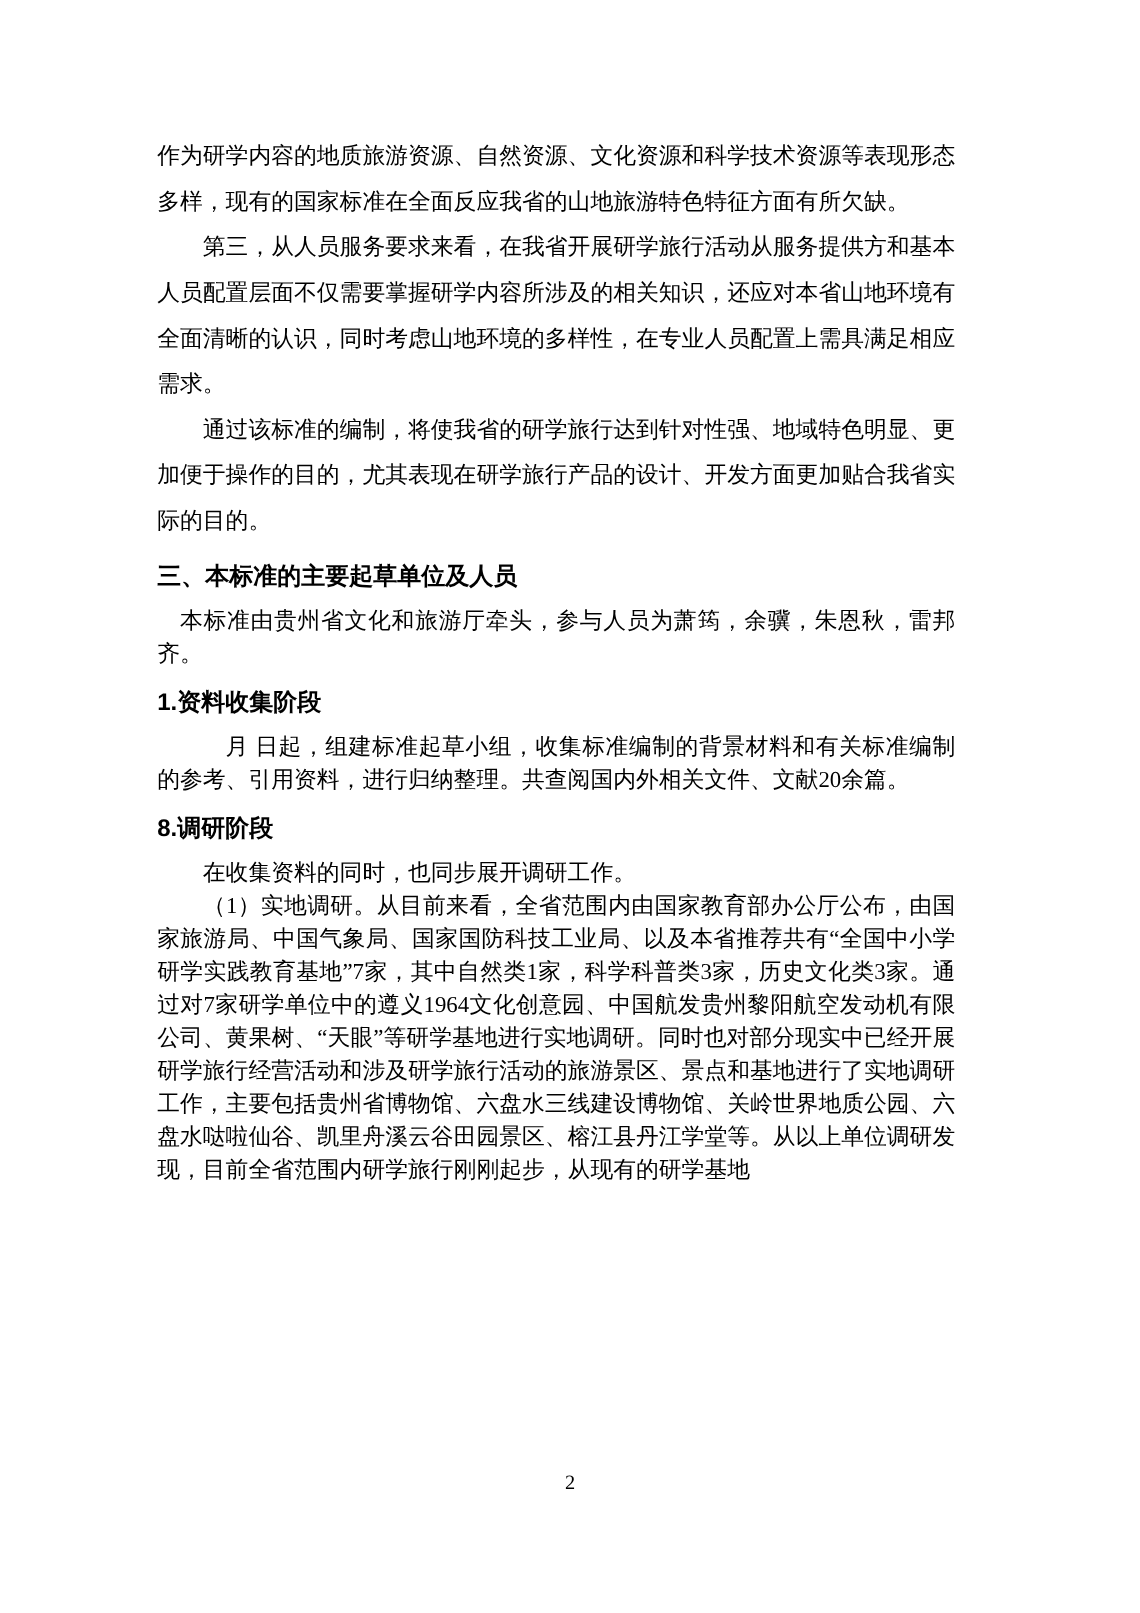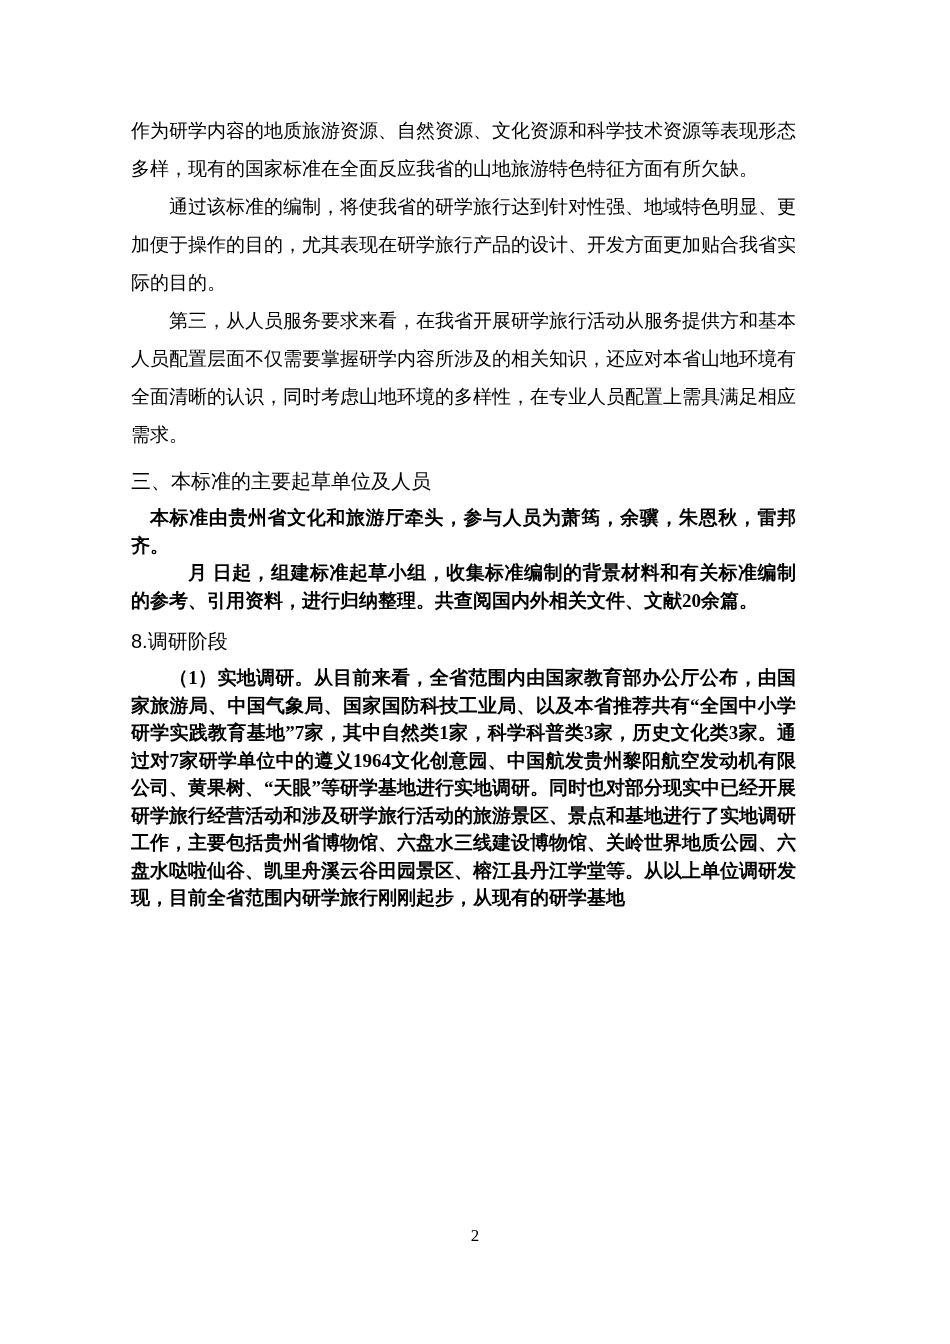--- a/index.html
+++ b/index.html
@@ -65,9 +65,9 @@
     <p class="para ind-0">作为研学内容的地质旅游资源、自然资源、文化资源和科学技术资源等表现形态多样，现有的国家标准在全面反应我省的山地旅游特色特征方面有所欠缺。</p>
 
 
+    <p class="para ind-2">第三，从人员服务要求来看，在我省开展研学旅行活动从服务提供方和基本人员配置层面不仅需要掌握研学内容所涉及的相关知识，还应对本省山地环境有全面清晰的认识，同时考虑山地环境的多样性，在专业人员配置上需具满足相应需求。</p>
+
     <p class="para ind-2">通过该标准的编制，将使我省的研学旅行达到针对性强、地域特色明显、更加便于操作的目的，尤其表现在研学旅行产品的设计、开发方面更加贴合我省实际的目的。</p>
-
-    <p class="para ind-2">第三，从人员服务要求来看，在我省开展研学旅行活动从服务提供方和基本人员配置层面不仅需要掌握研学内容所涉及的相关知识，还应对本省山地环境有全面清晰的认识，同时考虑山地环境的多样性，在专业人员配置上需具满足相应需求。</p>
 
     <h2 class="heading">三、本标准的主要起草单位及人员</h2>
 

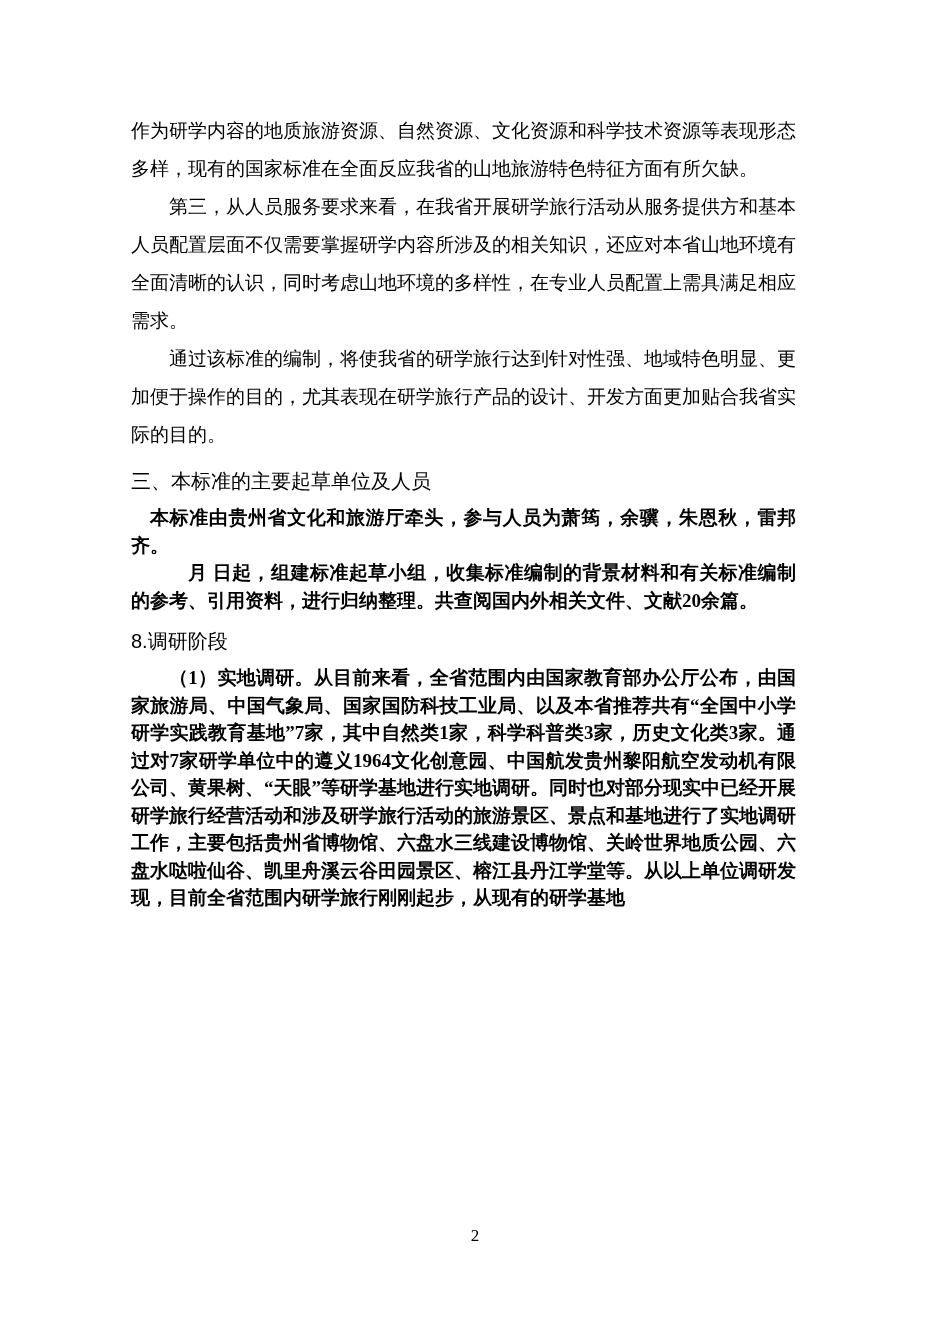--- a/index.html
+++ b/index.html
@@ -41,7 +41,7 @@
     margin: 14px 0 10px 0;
     font-size: 20px;
     line-height: 26px;
-    font-weight: normal;
+    font-weight: bold;
     font-family: "Liberation Sans", "DejaVu Sans", sans-serif;
     color: #000000;
   }

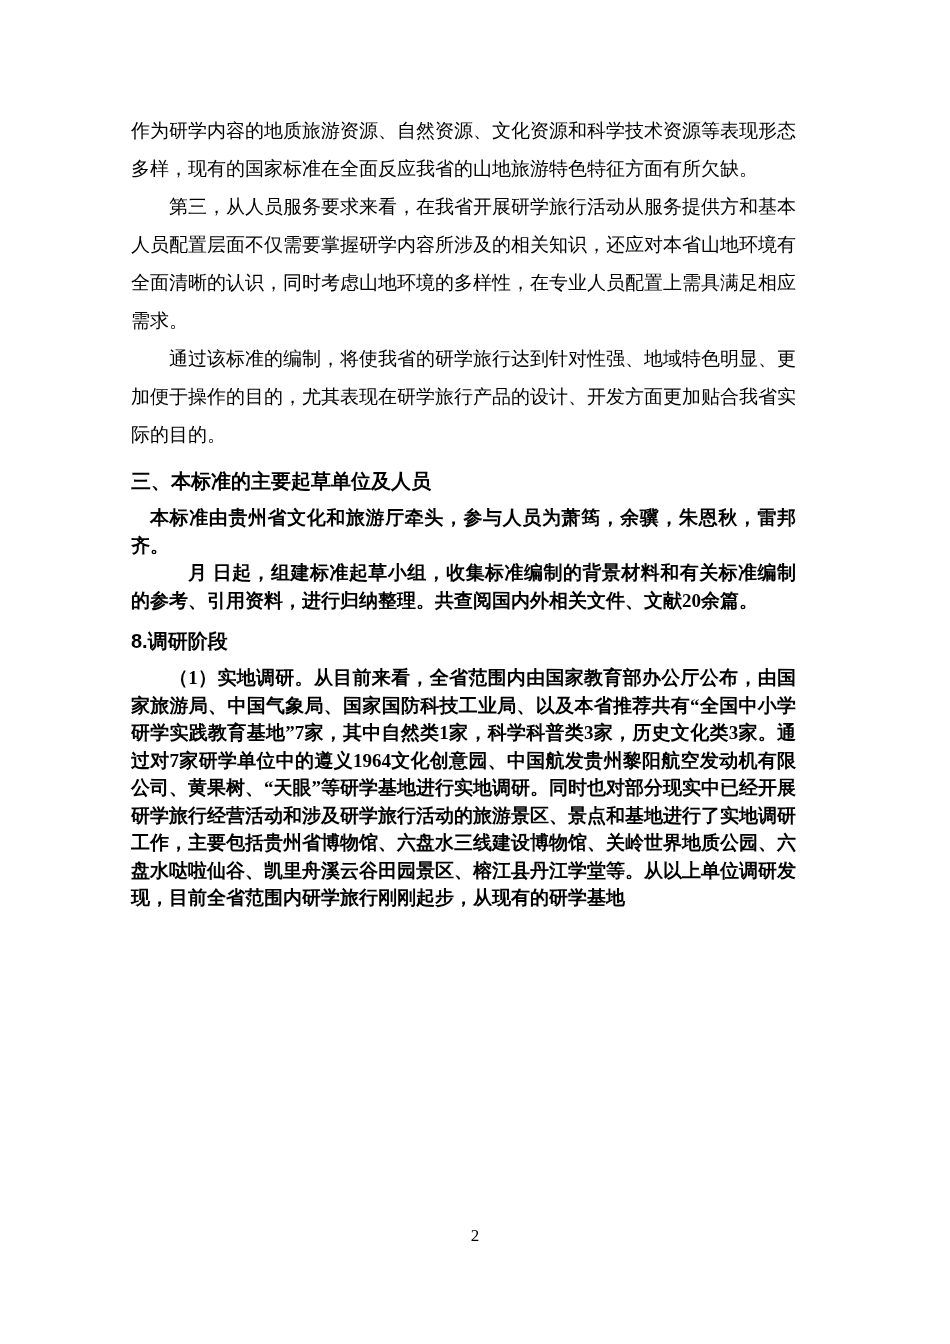--- a/index.html
+++ b/index.html
@@ -30,7 +30,6 @@
   }
   .single {
     line-height: 27.5px;
-    font-weight: bold;
   }
   .ind-0  { text-indent: 0; }
   .ind-1  { text-indent: 1em; }

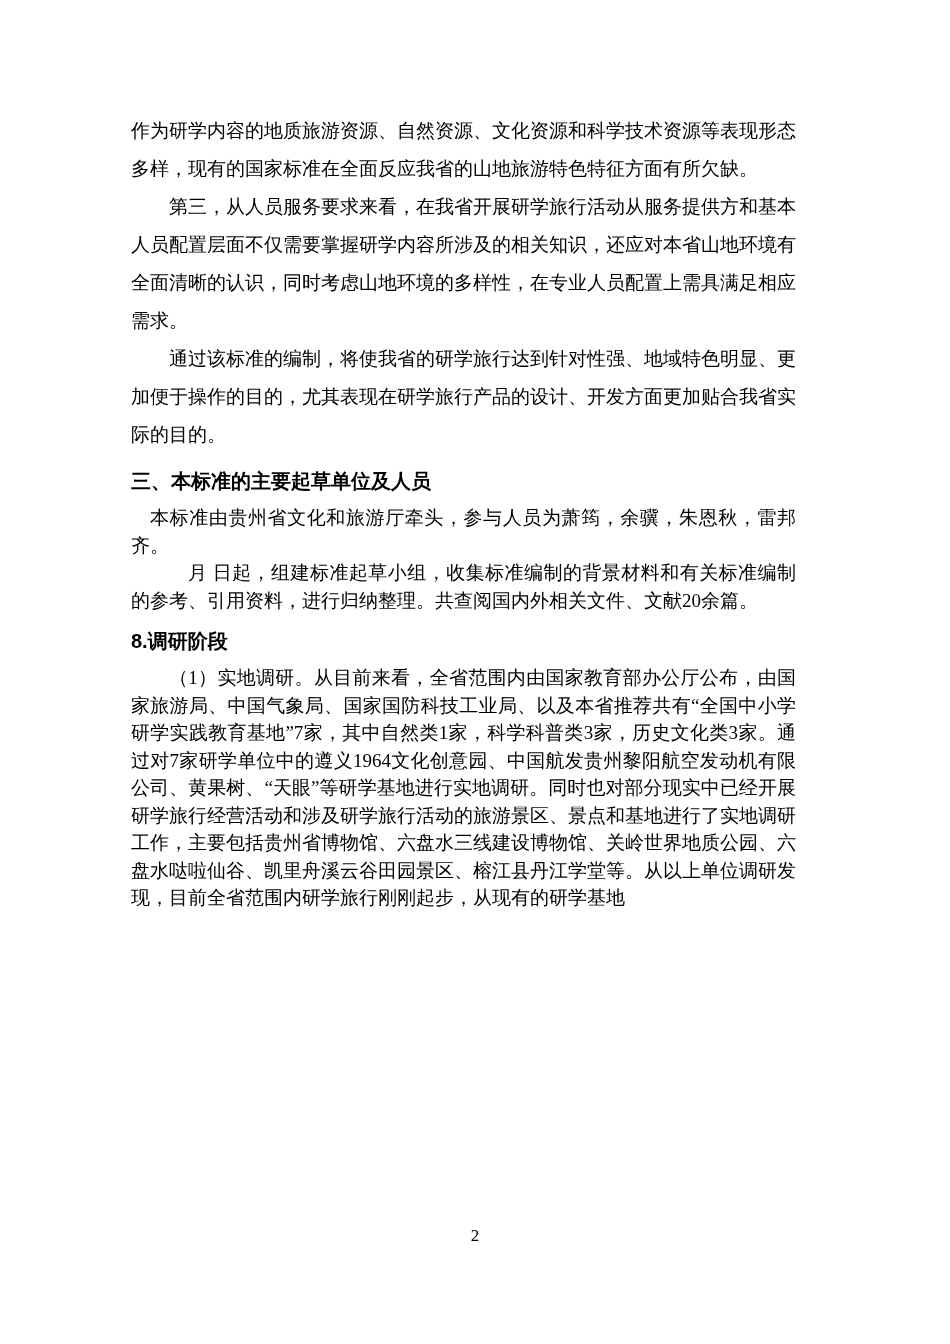--- a/index.html
+++ b/index.html
@@ -74,6 +74,7 @@
 
 
 
+    <h2 class="heading">1.资料收集阶段</h2>
 
     <p class="para single ind-3">月 日起，组建标准起草小组，收集标准编制的背景材料和有关标准编制的参考、引用资料，进行归纳整理。共查阅国内外相关文件、文献20余篇。</p>
 

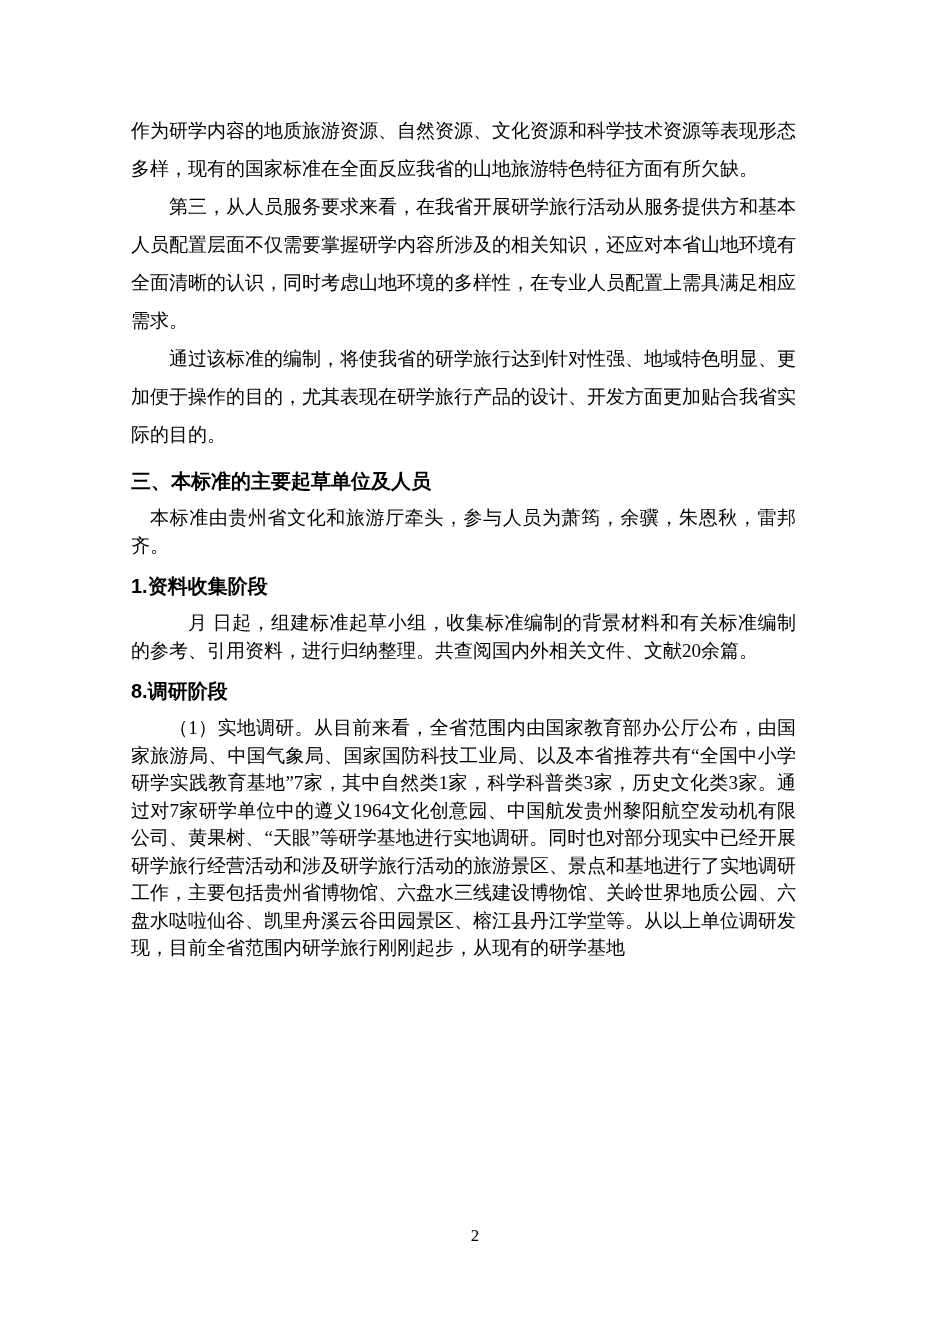--- a/index.html
+++ b/index.html
@@ -80,6 +80,7 @@
 
     <h2 class="heading">8.调研阶段</h2>
 
+    <p class="para single ind-2">在收集资料的同时，也同步展开调研工作。</p>
 
     <p class="para single ind-2">（1）实地调研。从目前来看，全省范围内由国家教育部办公厅公布，由国家旅游局、中国气象局、国家国防科技工业局、以及本省推荐共有“全国中小学研学实践教育基地”7家，其中自然类1家，科学科普类3家，历史文化类3家。通过对7家研学单位中的遵义1964文化创意园、中国航发贵州黎阳航空发动机有限公司、黄果树、“天眼”等研学基地进行实地调研。同时也对部分现实中已经开展研学旅行经营活动和涉及研学旅行活动的旅游景区、景点和基地进行了实地调研工作，主要包括贵州省博物馆、六盘水三线建设博物馆、关岭世界地质公园、六盘水哒啦仙谷、凯里舟溪云谷田园景区、榕江县丹江学堂等。从以上单位调研发现，目前全省范围内研学旅行刚刚起步，从现有的研学基地</p>
 

